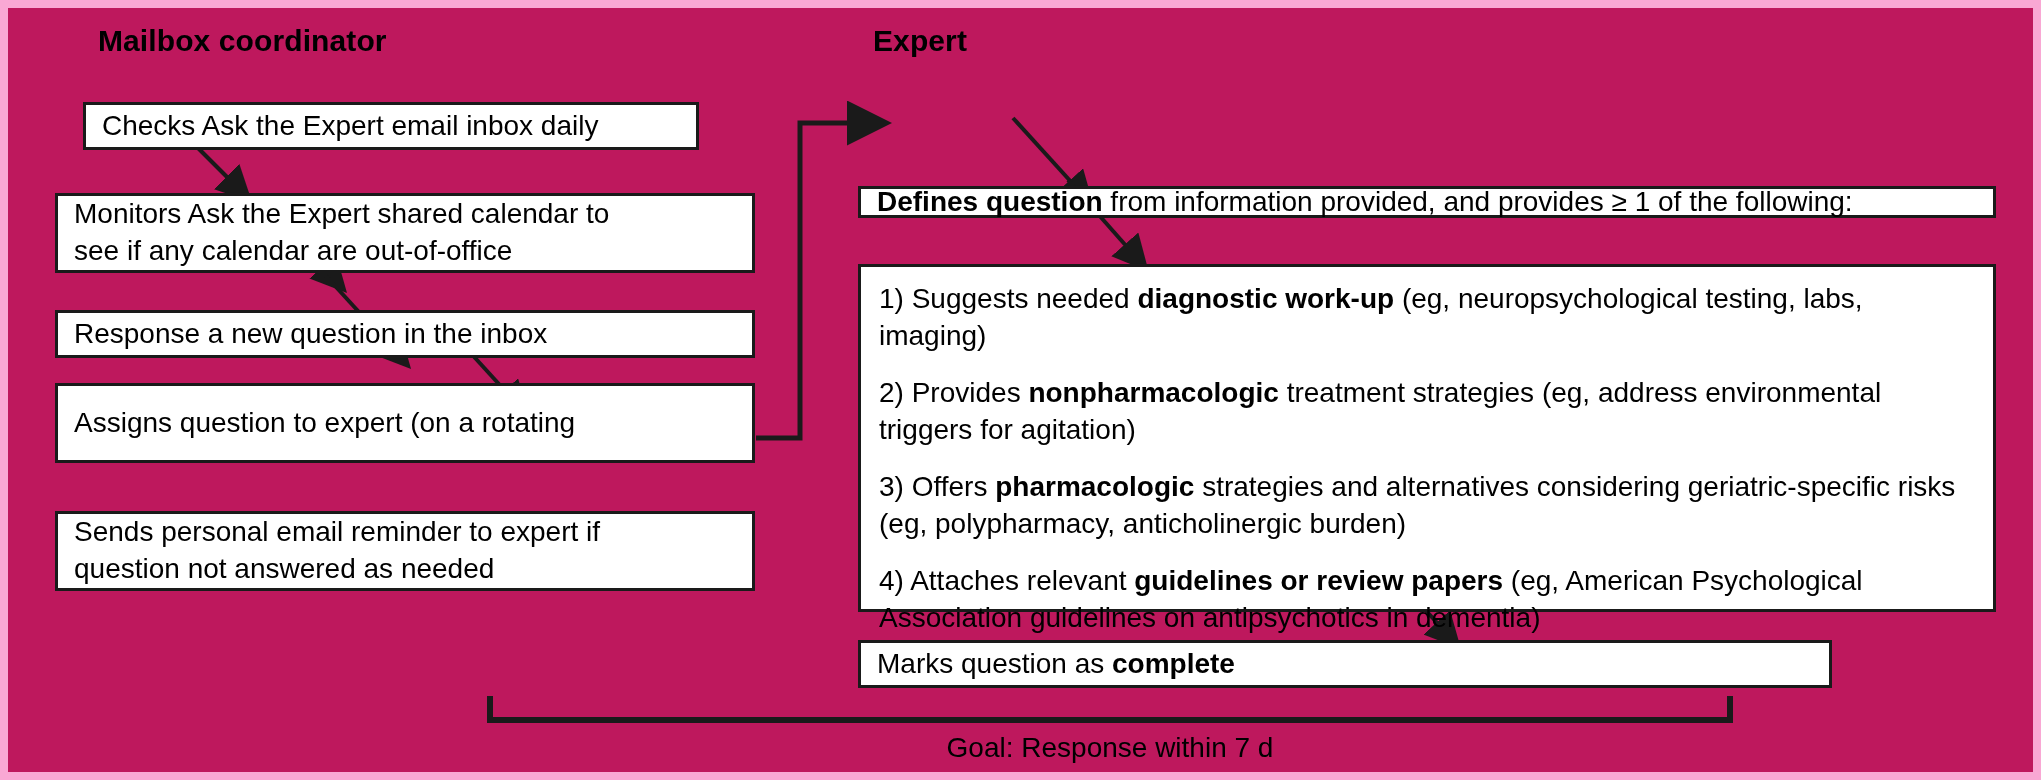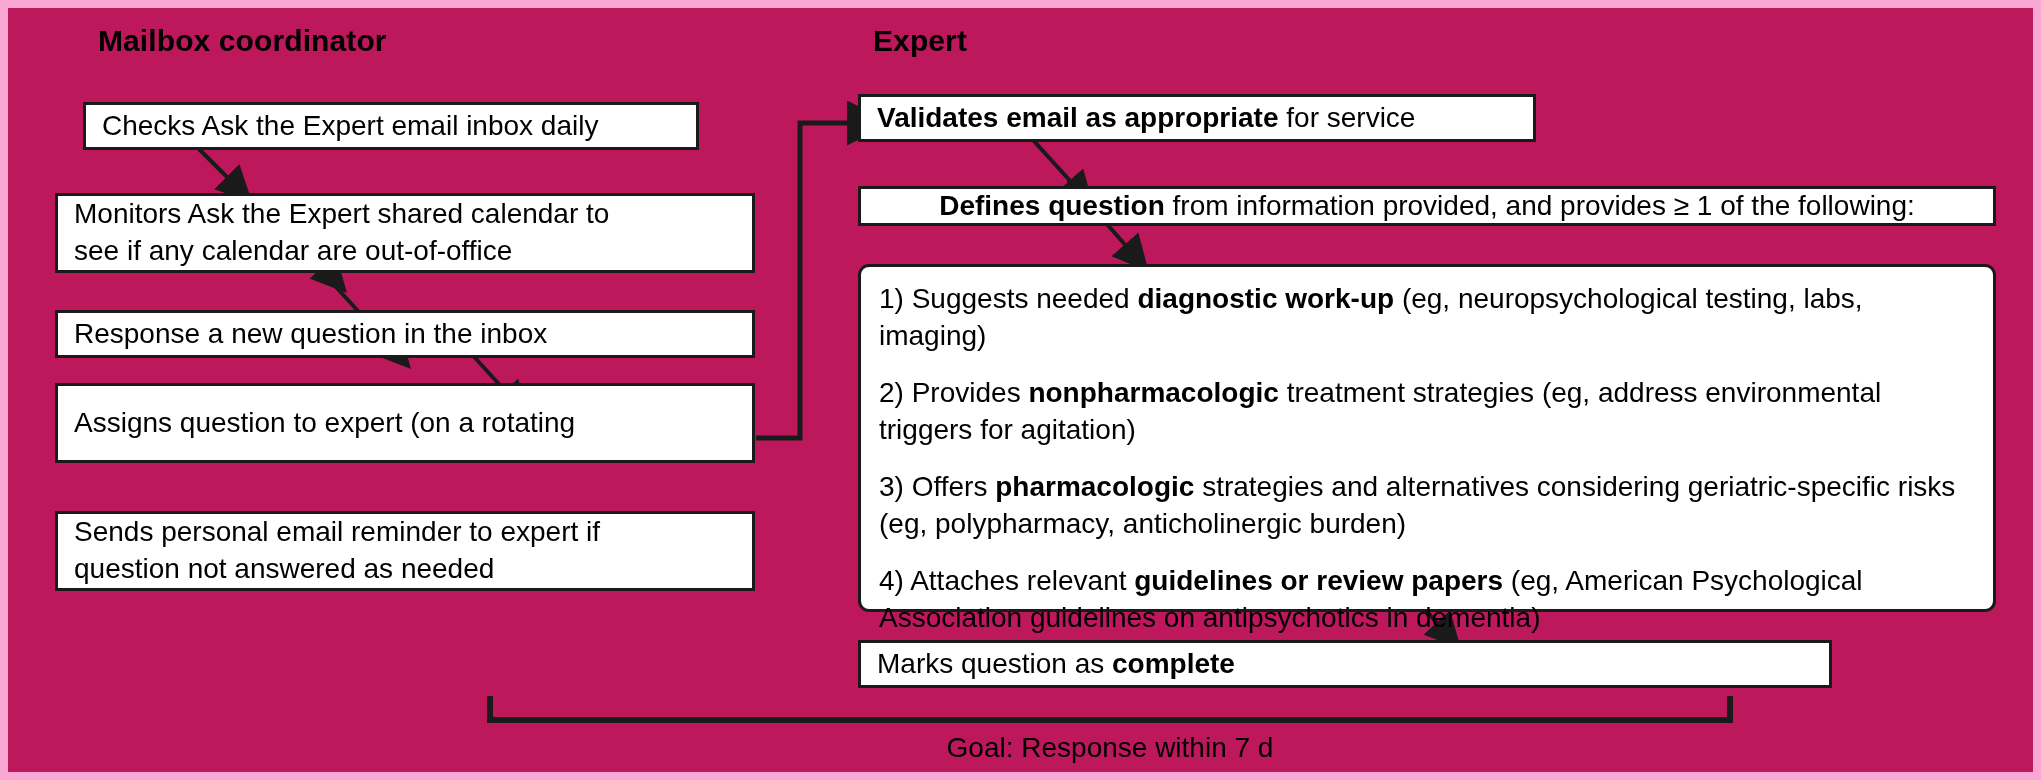--- a/index.html
+++ b/index.html
@@ -124,11 +124,6 @@
     <span class="ln">question not answered as needed</span>
   </div>
 
-  <div class="node" style="left:850px; top:86px; width:678px; height:48px;">
-    <span class="ln">
-      <b>Validates email as appropriate</b><span> for service</span>
-    </span>
-  </div>
 
   <div class="node" style="left:850px; top:178px; width:1138px; height:40px;text-align:center;">
     <span class="ln">

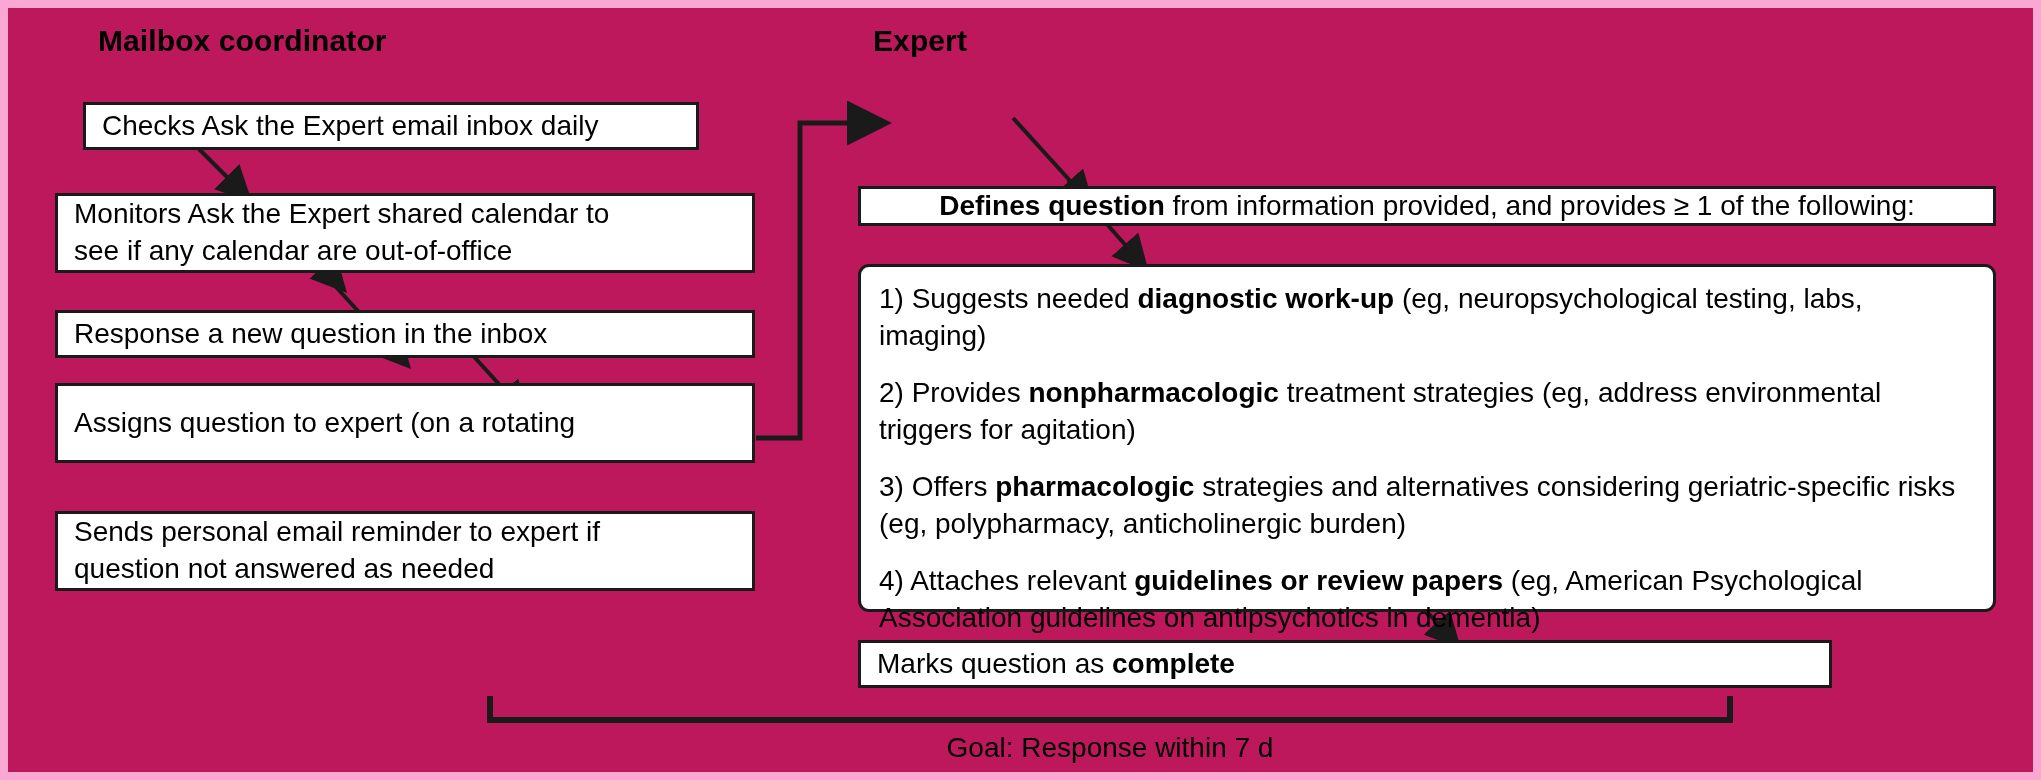--- a/index.html
+++ b/index.html
@@ -125,7 +125,7 @@
   </div>
 
 
-  <div class="node" style="left:850px; top:178px; width:1138px; height:40px;text-align:center;">
+  <div class="node" style="left:850px; top:178px; width:1138px; height:32px;">
     <span class="ln">
       <b>Defines question</b><span> from information provided, and provides ≥ 1 of the following:</span>
     </span>

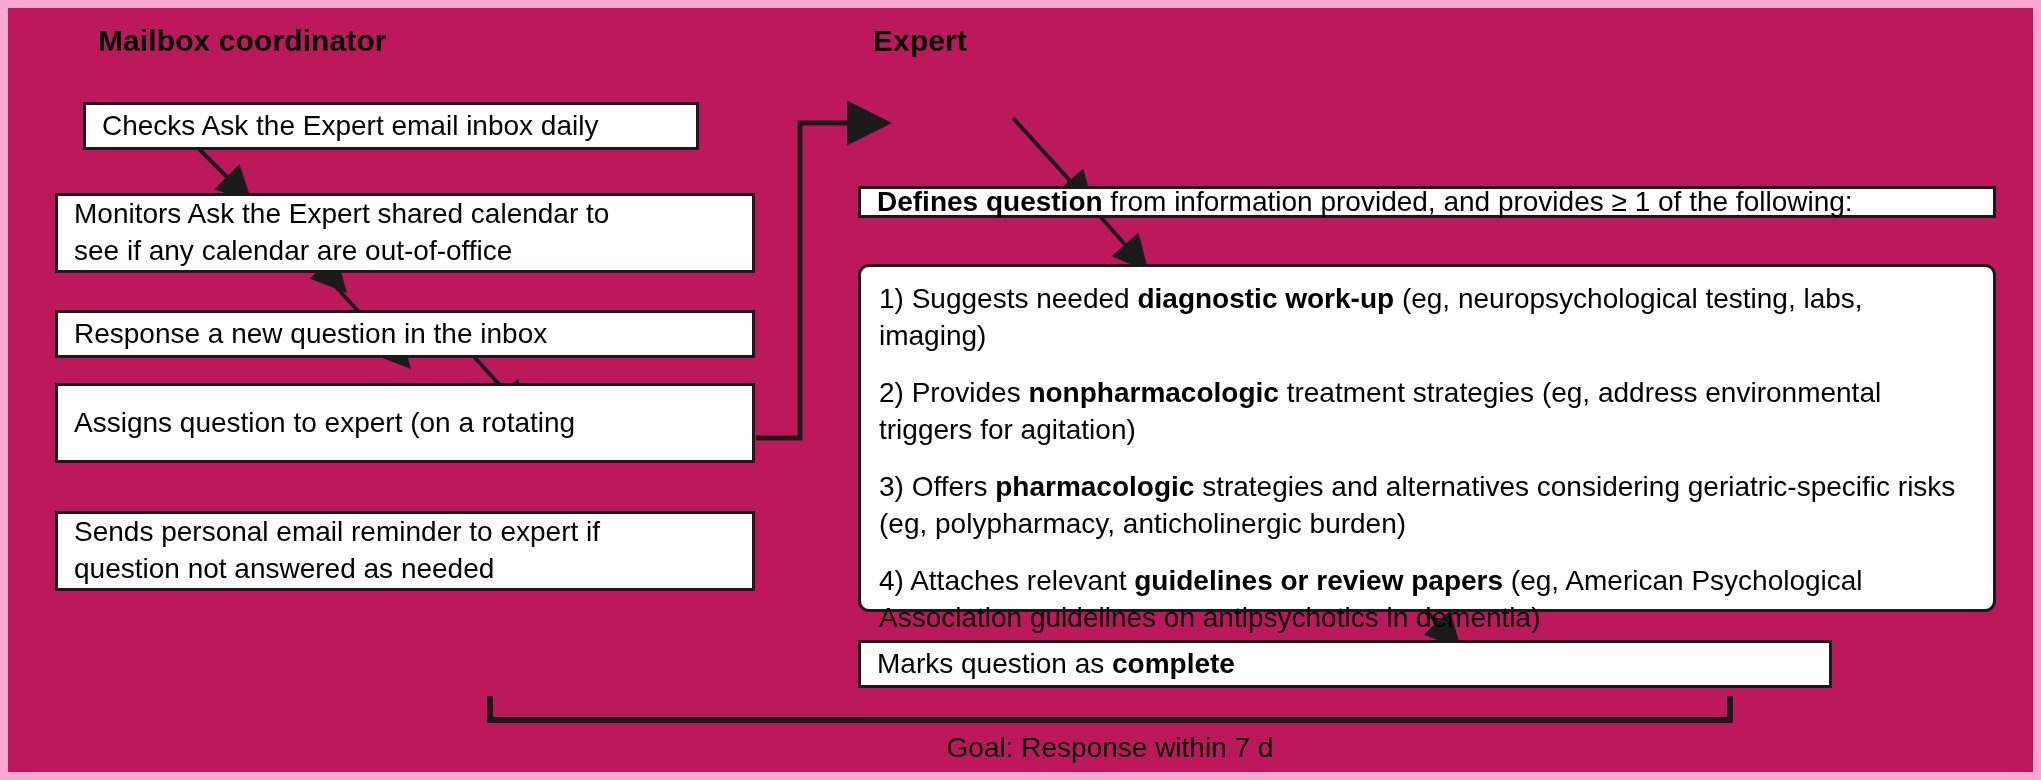--- a/index.html
+++ b/index.html
@@ -49,7 +49,6 @@
   .list-node {
     justify-content: flex-start;
     padding: 14px 16px 14px 18px;
-    border-radius: 11px;
   }
   .list-node .item {
     margin: 0 0 20px 0;

